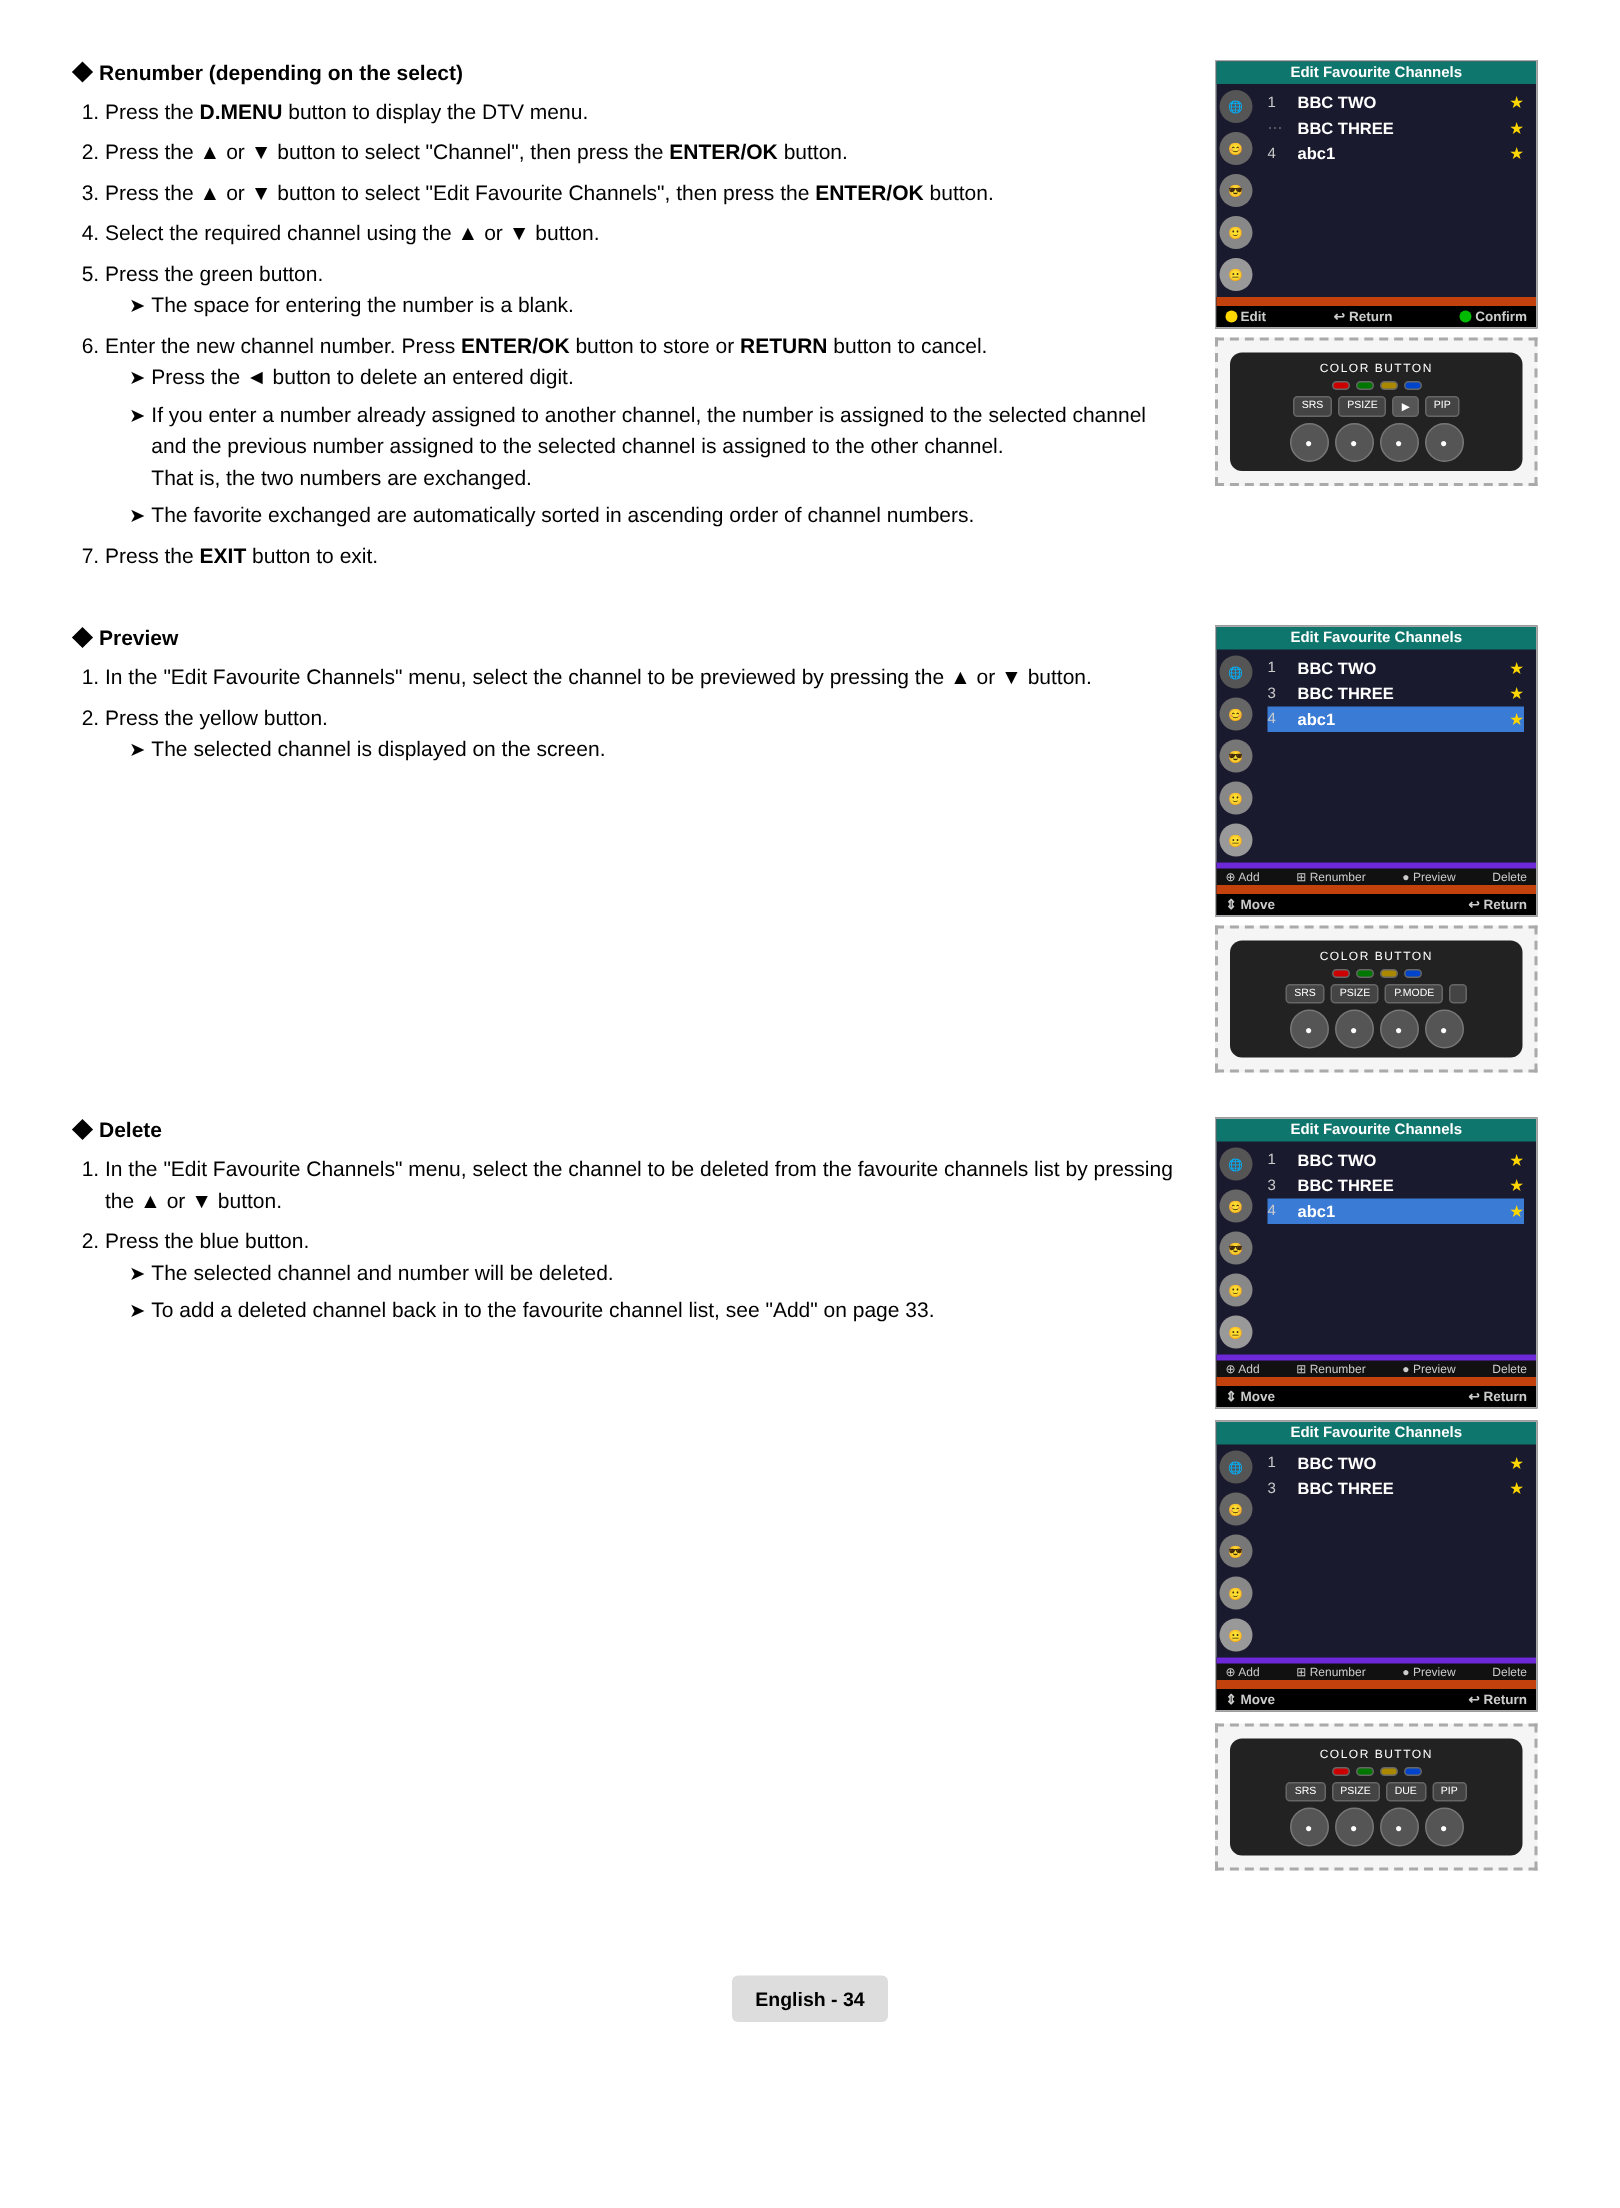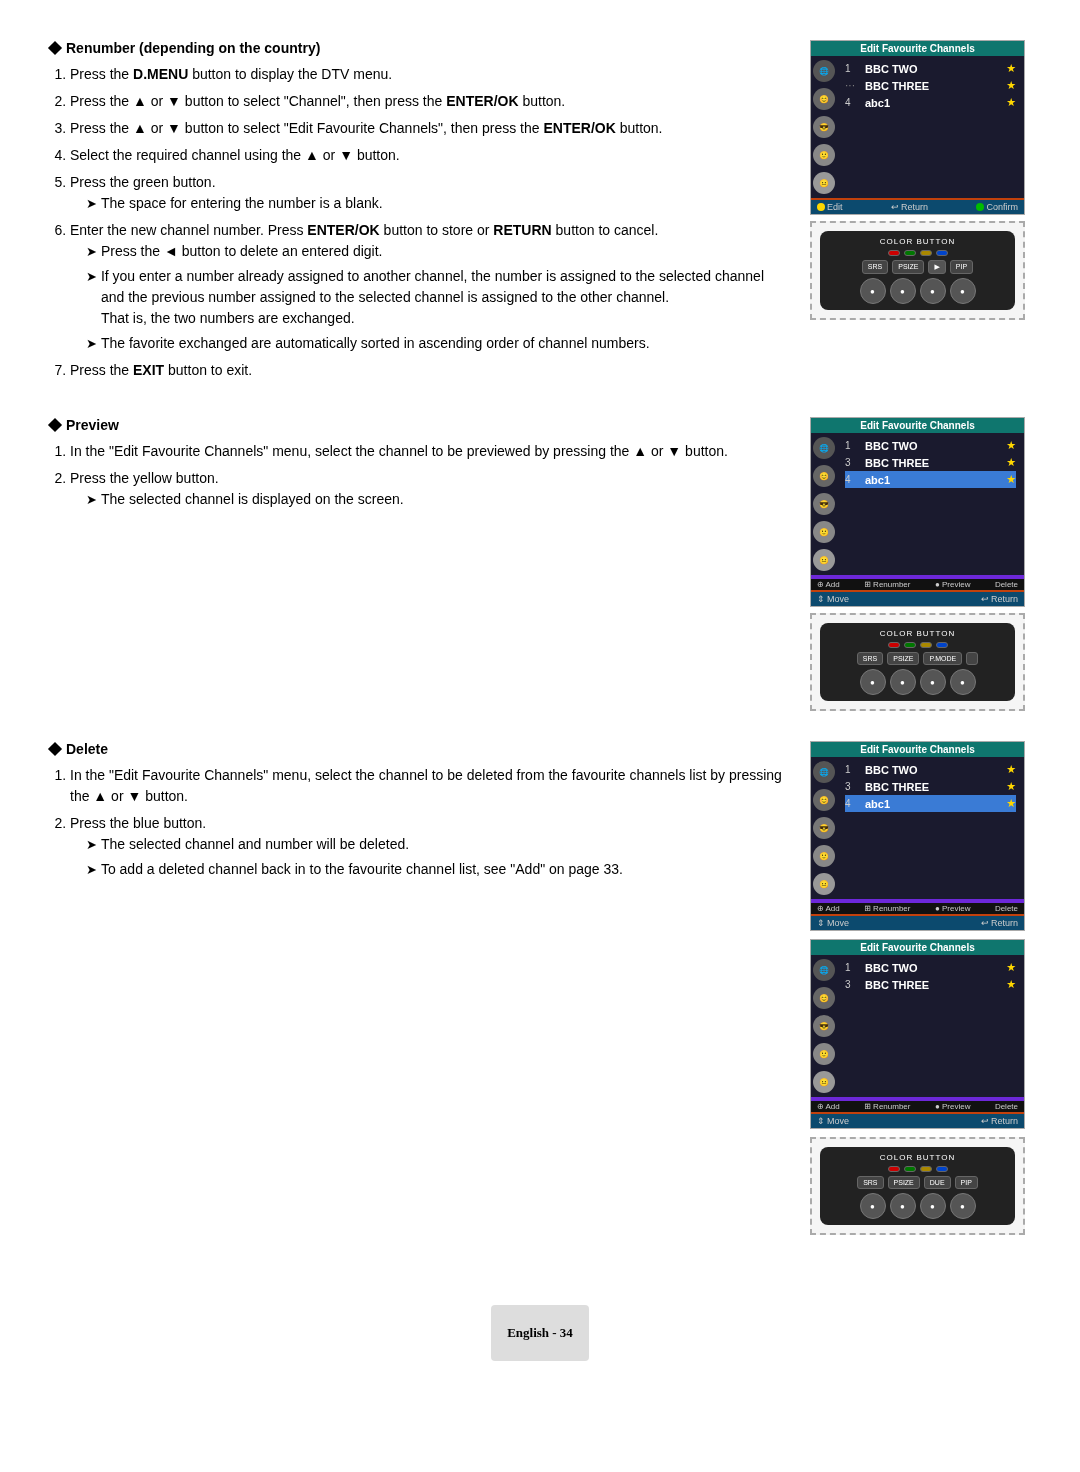--- a/index.html
+++ b/index.html
@@ -275,7 +275,7 @@
     <div class="section-text">
       <div class="section-heading">
         <span class="diamond"></span>
-        <span>Renumber (depending on the country)</span>
+        <span>Renumber (depending on the select)</span>
       </div>
       <ol>
         <li>Press the <b>D.MENU</b> button to display the DTV menu.</li>

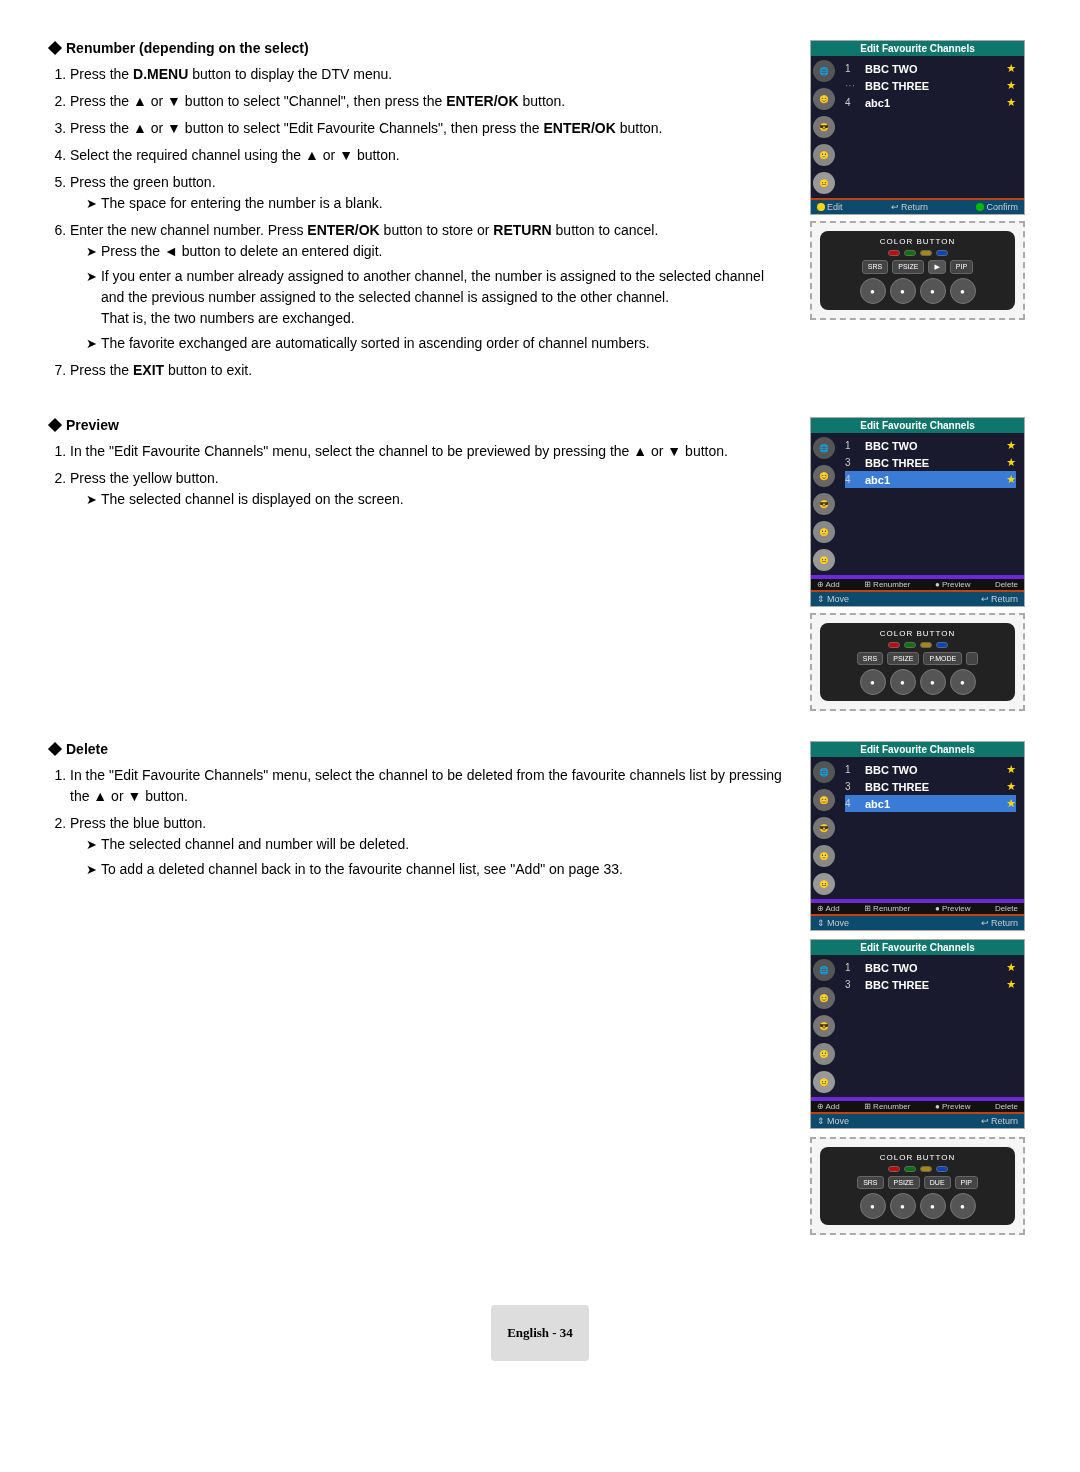--- a/index.html
+++ b/index.html
@@ -151,13 +151,14 @@
     .tv-icon.face4 { background: #999; }
 
     .tv-footer {
-      background: #0c4a6e;
+      background: #000000;
       display: flex;
       justify-content: space-between;
       padding: 2px 6px;
       font-size: 9px;
       color: #ccc;
-      border-top: 2px solid #c2410c;
+      border-top: 6px solid #c2410c;
+      font-weight: bold;
     }
 
     .tv-footer-item {

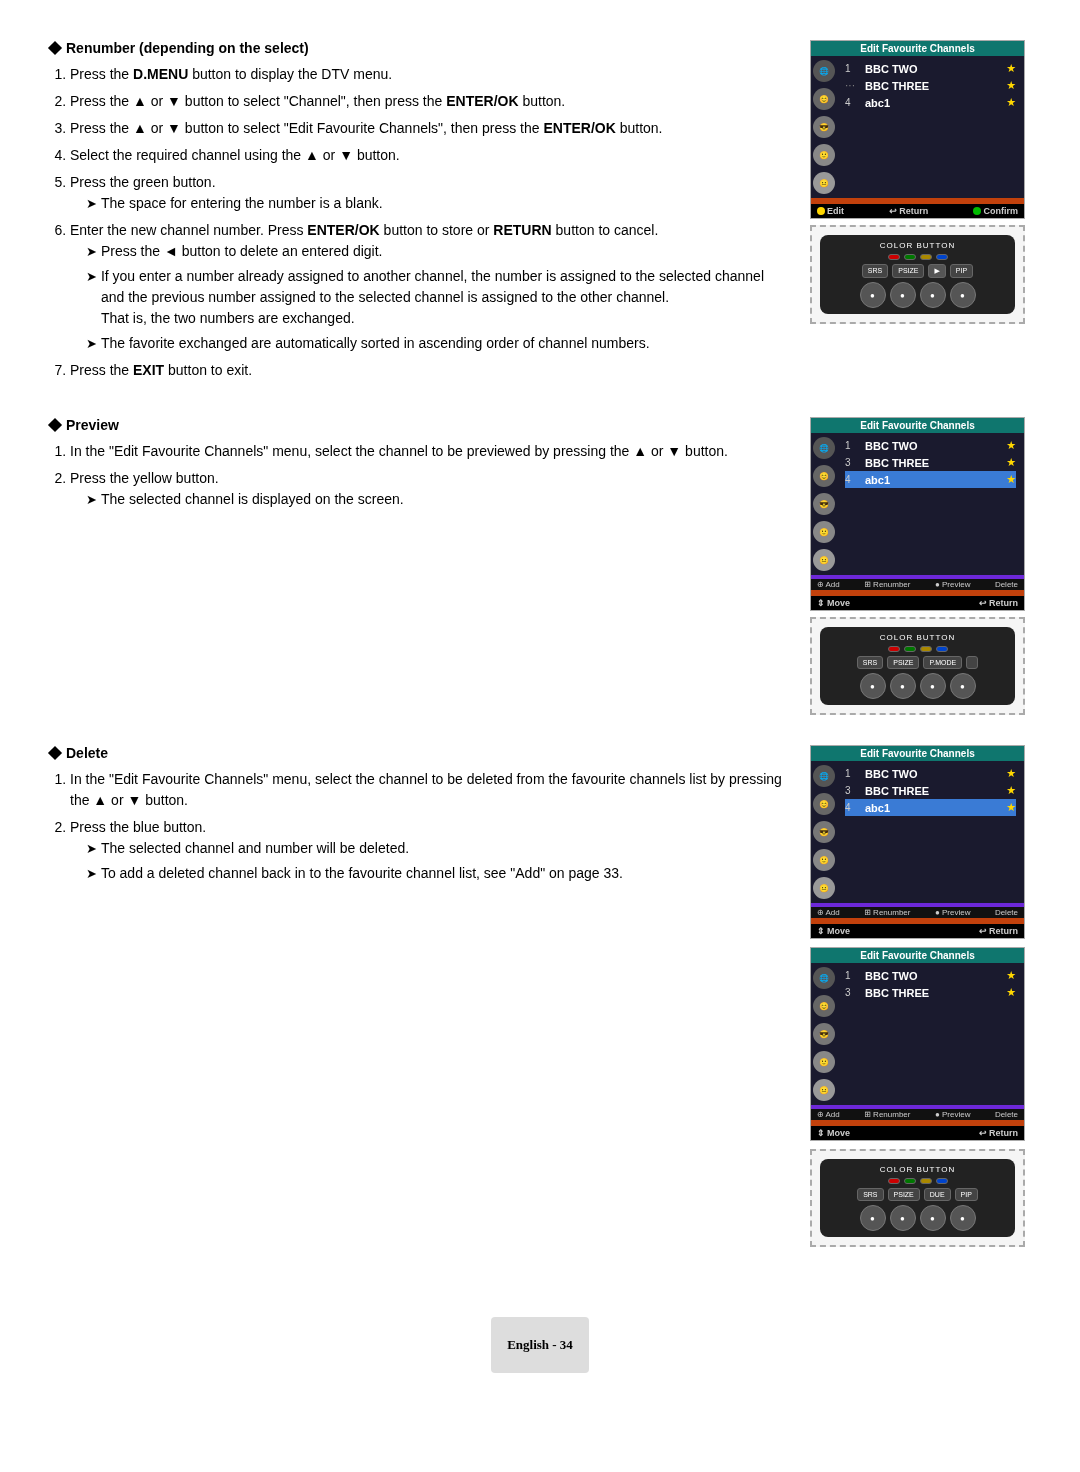--- a/index.html
+++ b/index.html
@@ -242,14 +242,13 @@
     .page-footer {
       text-align: center;
       margin-top: 40px;
-      padding: 20px 16px;
+      padding: 8px 16px;
       background: #ddd;
       display: inline-block;
       font-size: 13px;
       font-weight: bold;
       border-radius: 4px;
       align-self: center;
-      font-family: Liberation Serif, serif;
     }
 
     .footer-wrapper {

